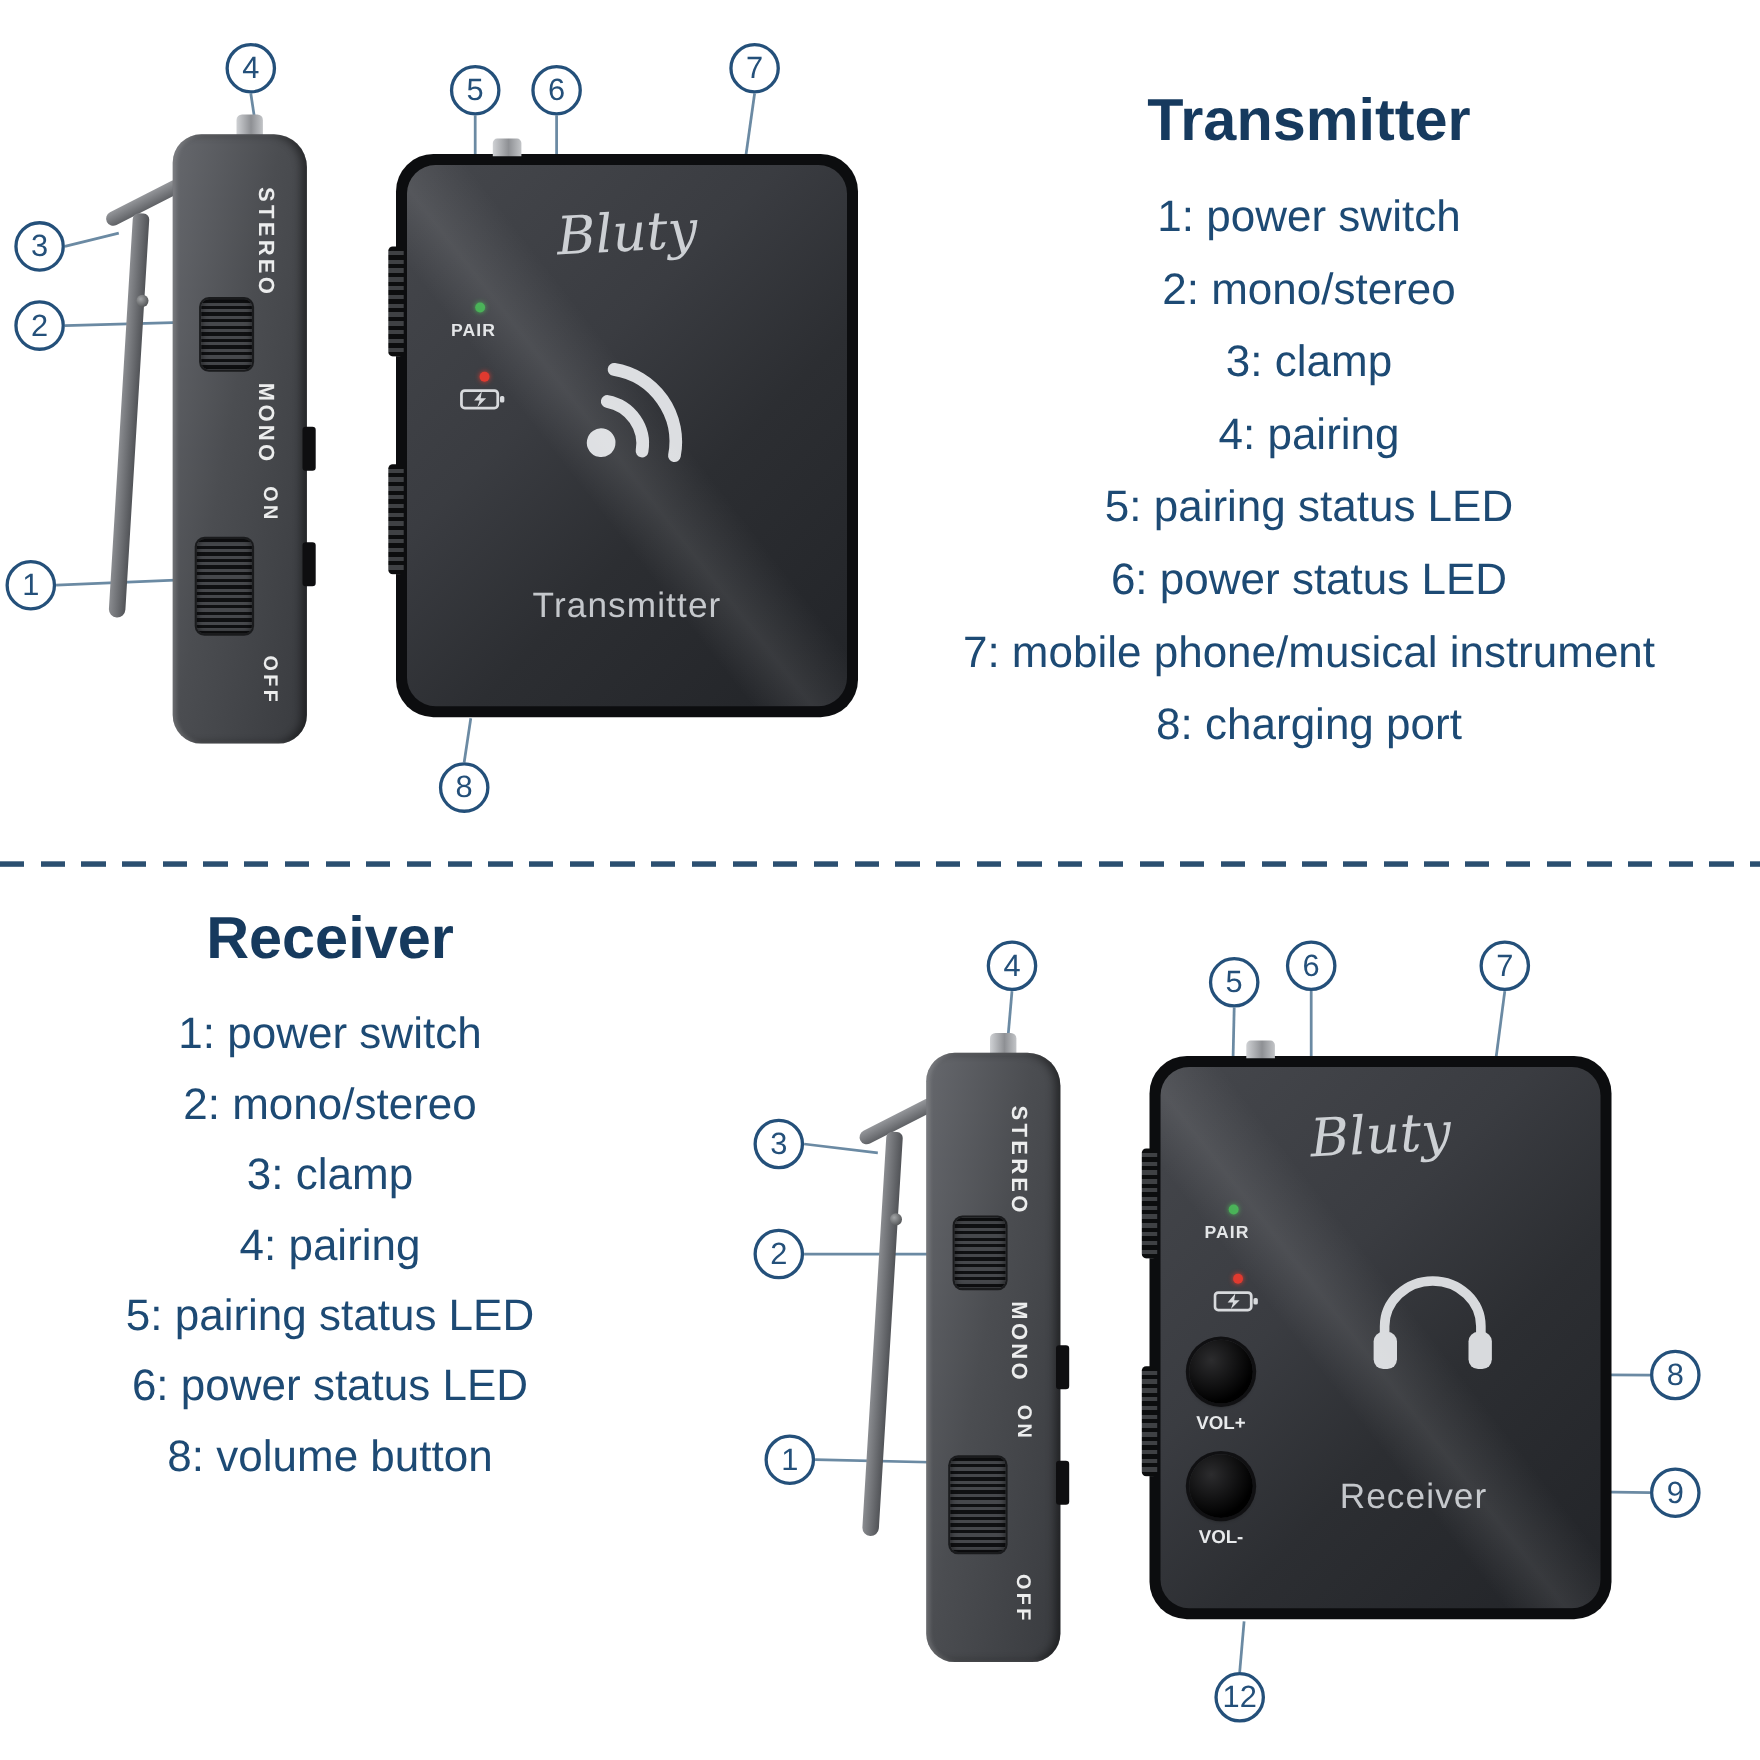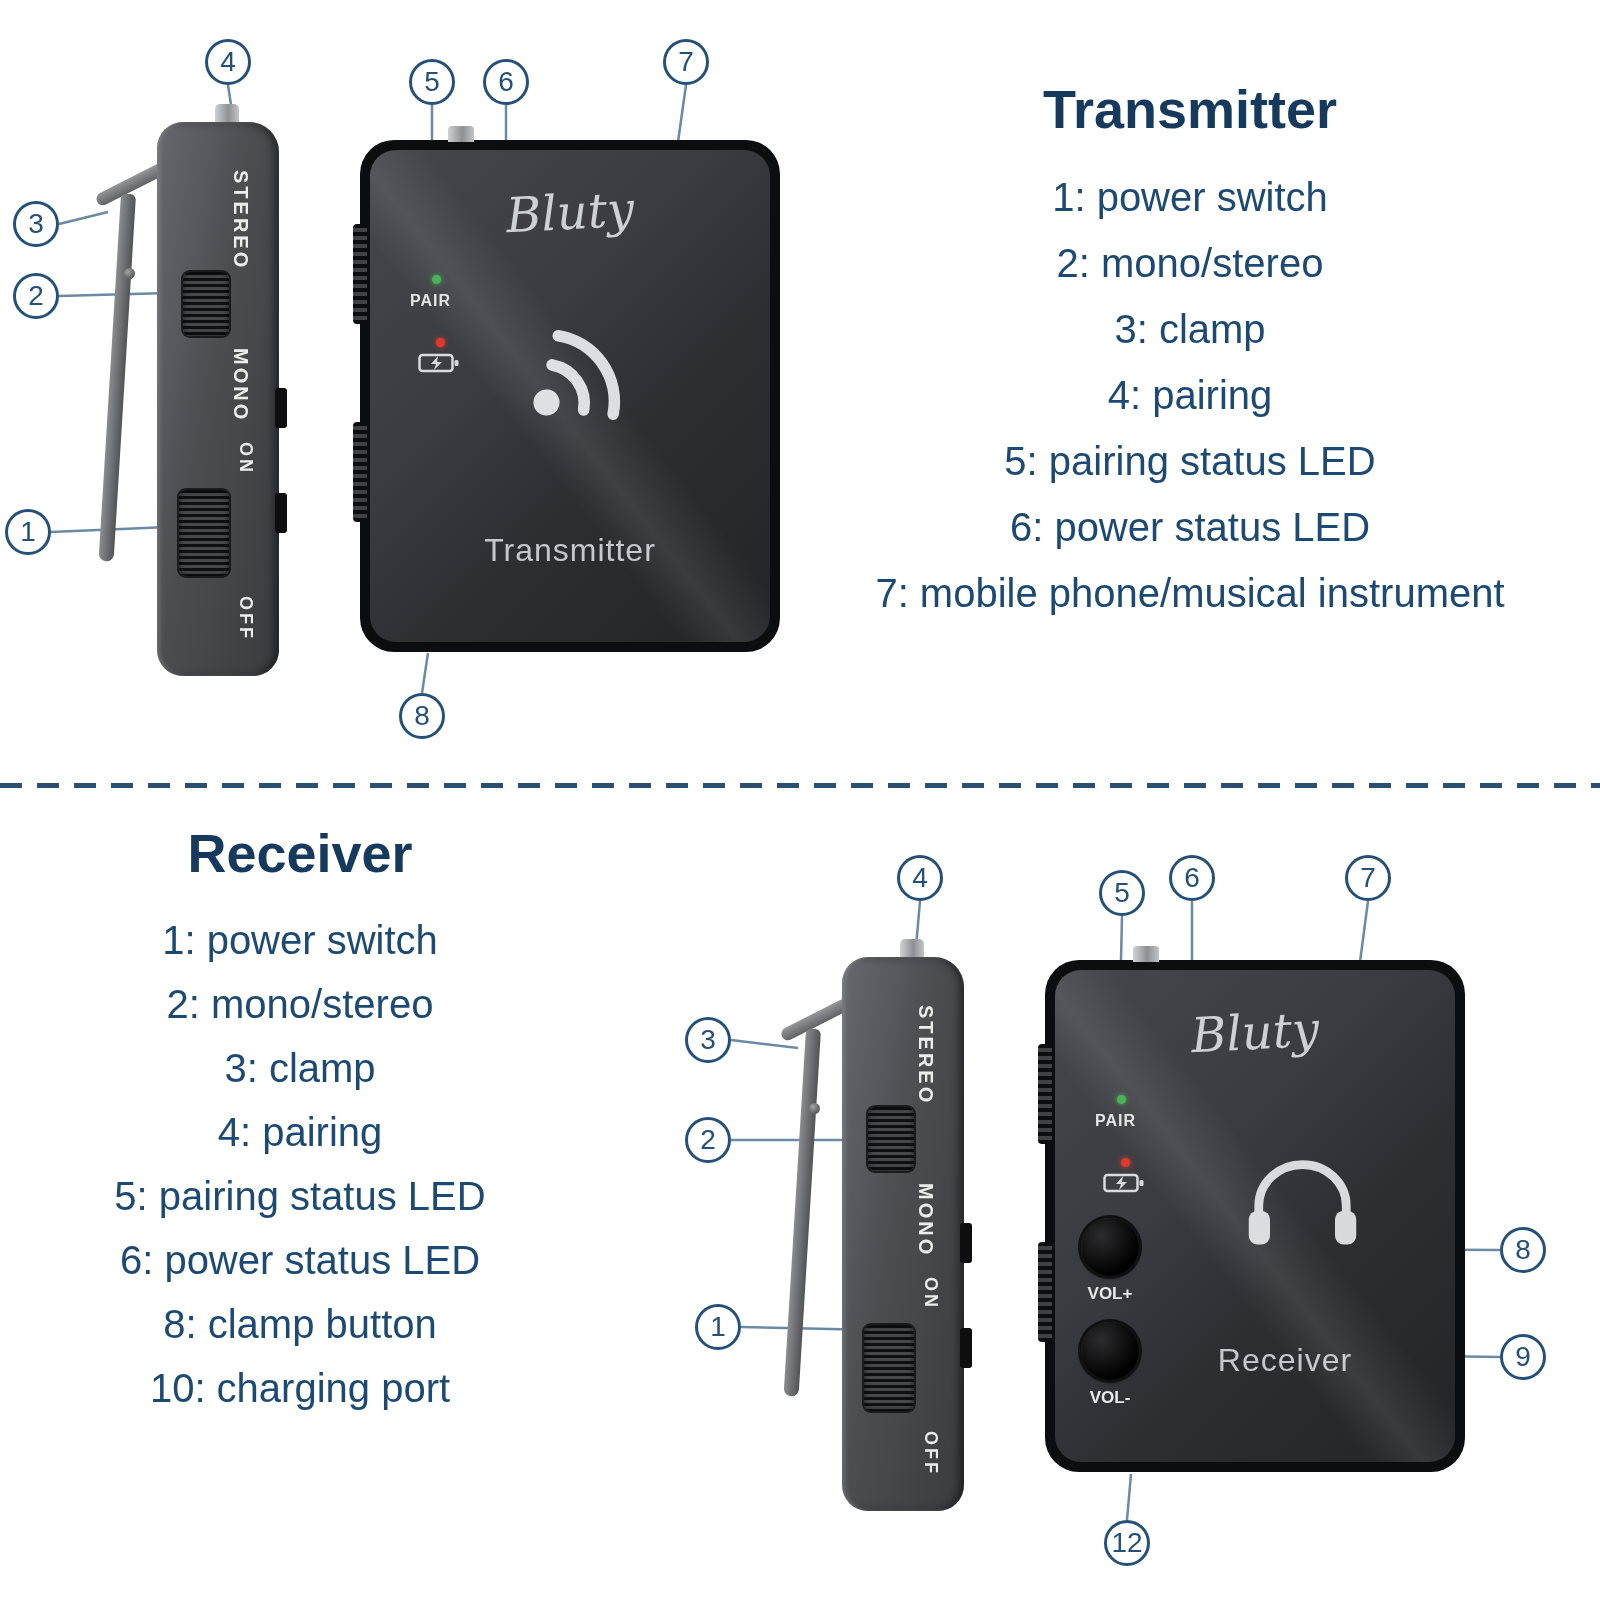--- a/index.html
+++ b/index.html
@@ -192,6 +192,7 @@
       <div class="legend-item">5: pairing status LED</div>
       <div class="legend-item">6: power status LED</div>
       <div class="legend-item">7: mobile phone/musical instrument</div>
+      <div class="legend-item">8: charging port</div>
     </div>
 
     <div class="callout" style="left:228px;top:62px;">4</div>

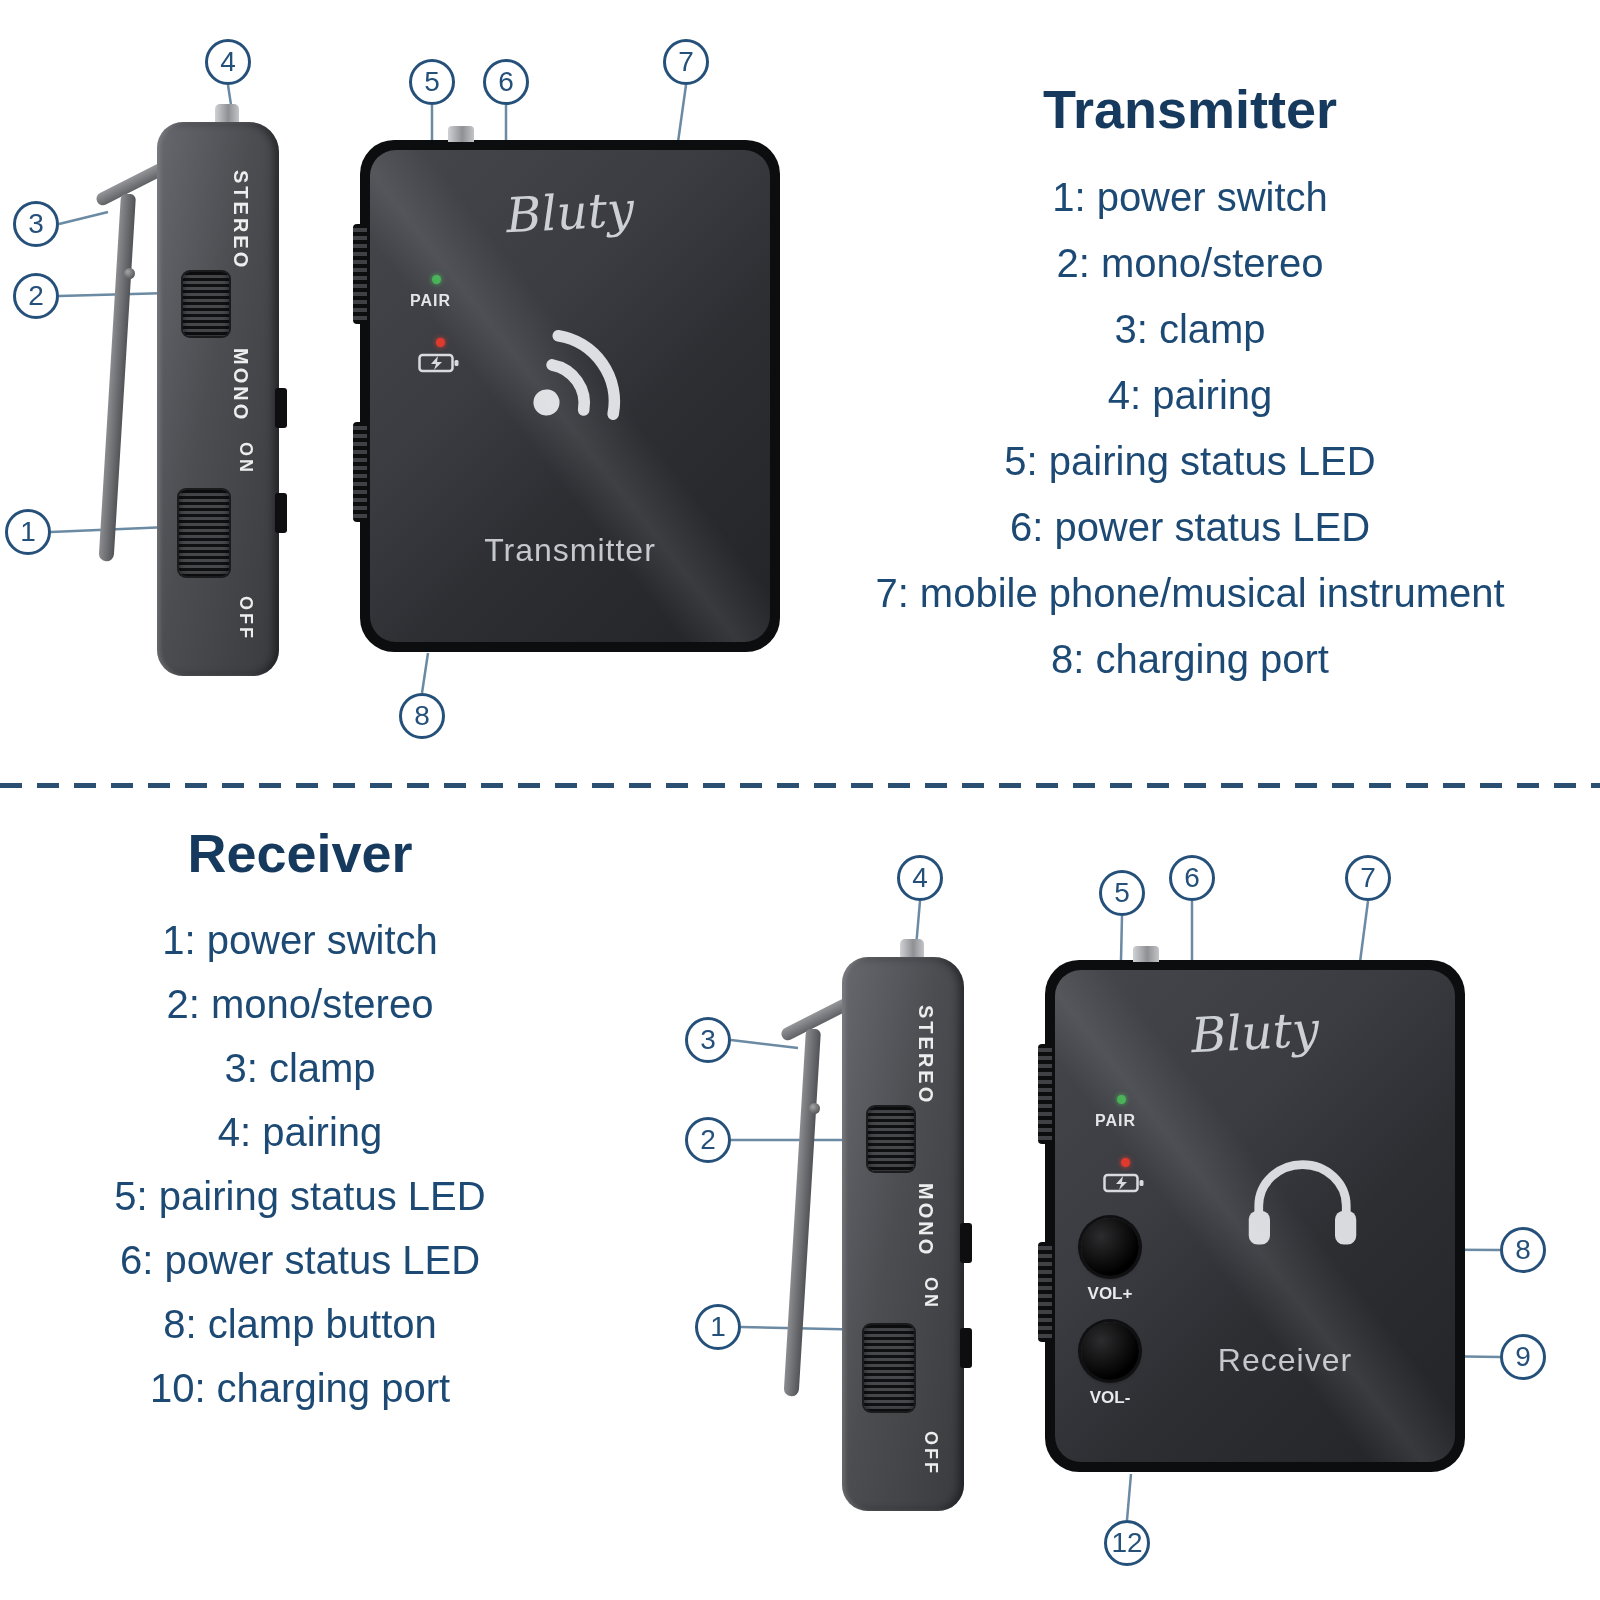--- a/index.html
+++ b/index.html
@@ -217,7 +217,7 @@
       <div class="legend-item" style="line-height:64px;">4: pairing</div>
       <div class="legend-item" style="line-height:64px;">5: pairing status LED</div>
       <div class="legend-item" style="line-height:64px;">6: power status LED</div>
-      <div class="legend-item" style="line-height:64px;">8: clamp button</div>
+      <div class="legend-item" style="line-height:64px;">8: volume button</div>
       <div class="legend-item" style="line-height:64px;">10: charging port</div>
     </div>
 

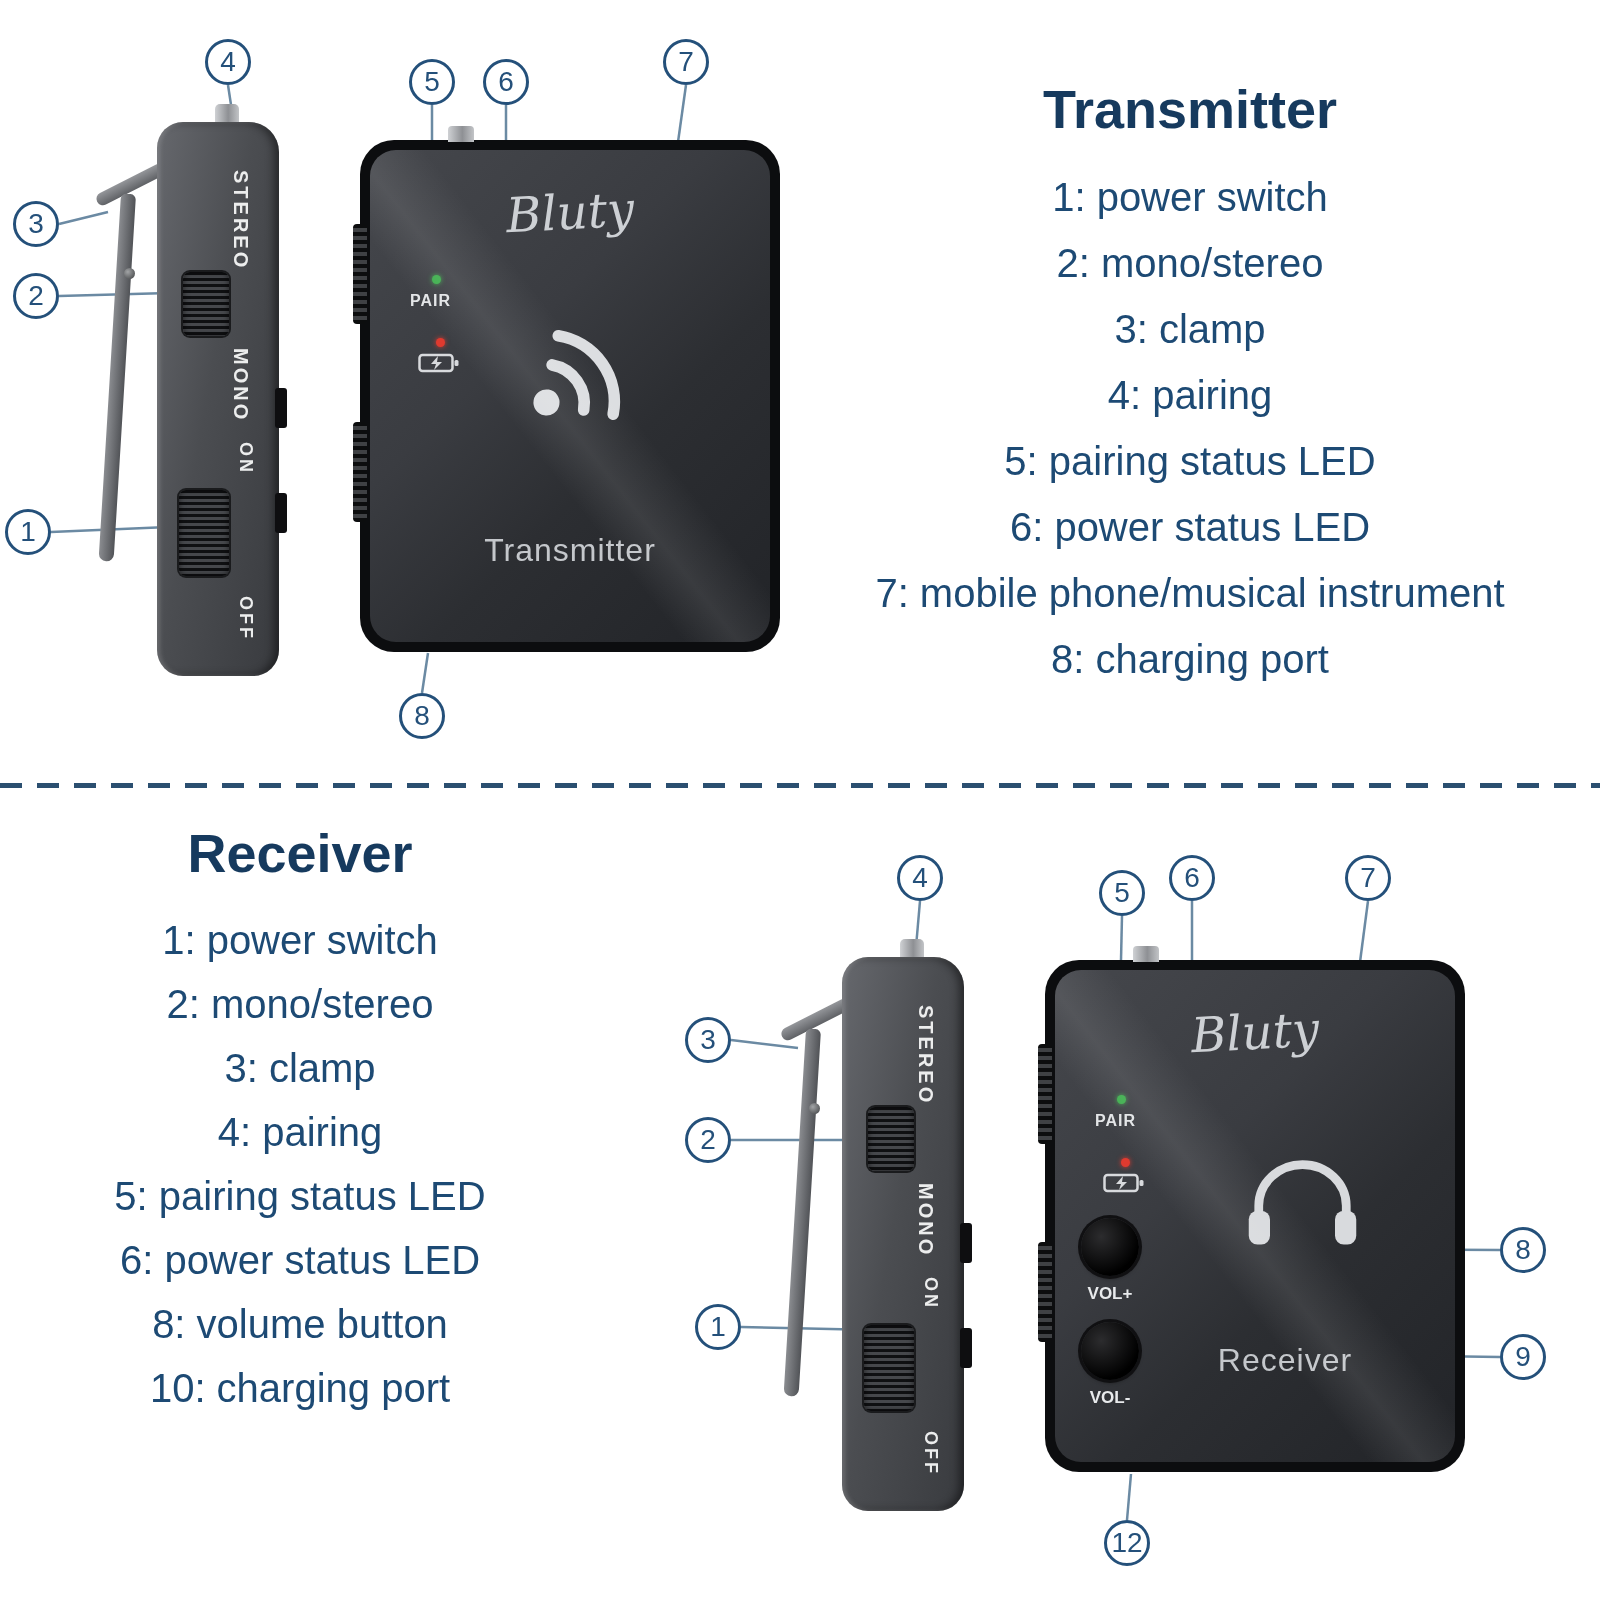--- a/index.html
+++ b/index.html
@@ -218,7 +218,6 @@
       <div class="legend-item" style="line-height:64px;">5: pairing status LED</div>
       <div class="legend-item" style="line-height:64px;">6: power status LED</div>
       <div class="legend-item" style="line-height:64px;">8: volume button</div>
-      <div class="legend-item" style="line-height:64px;">10: charging port</div>
     </div>
 
     <div class="side-device" style="left:780px;top:935px;">

